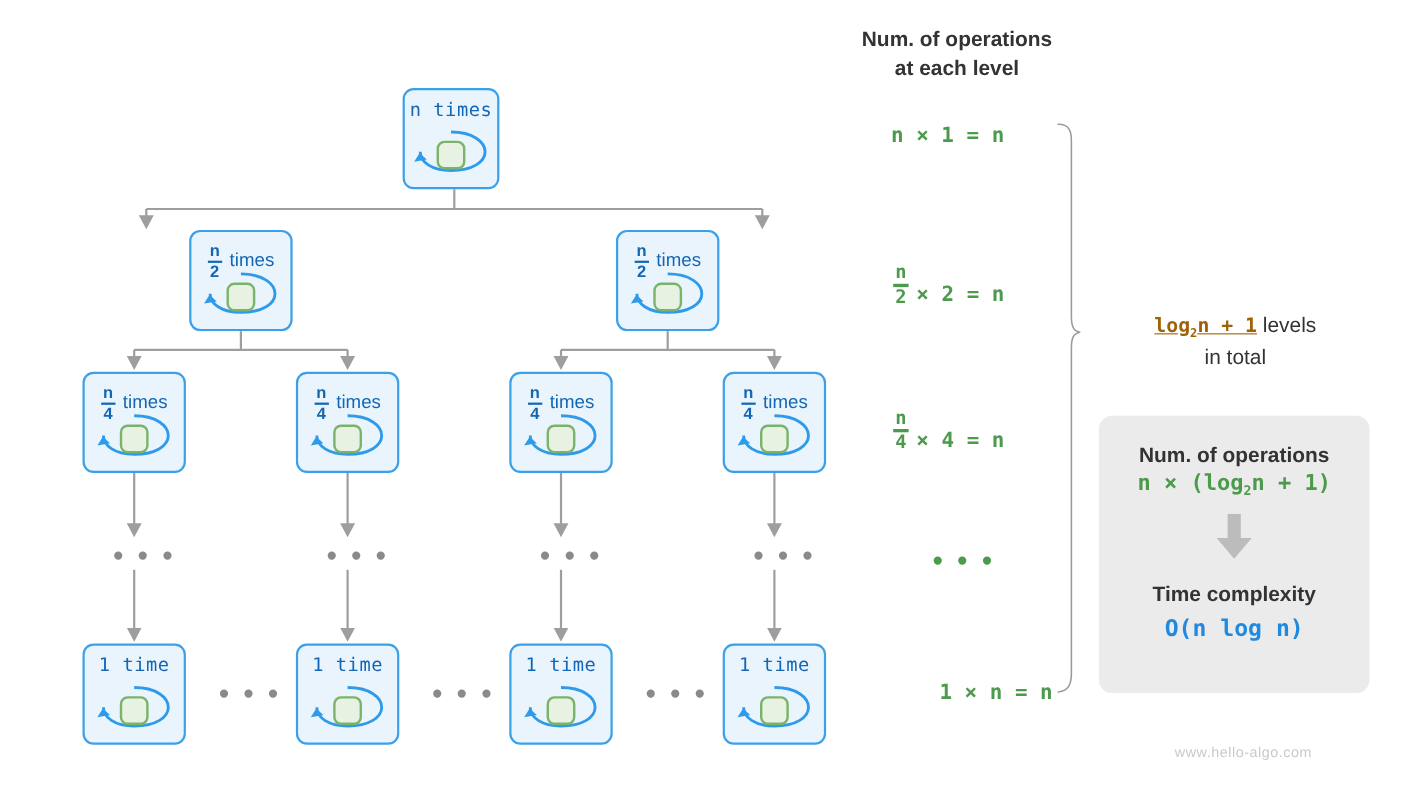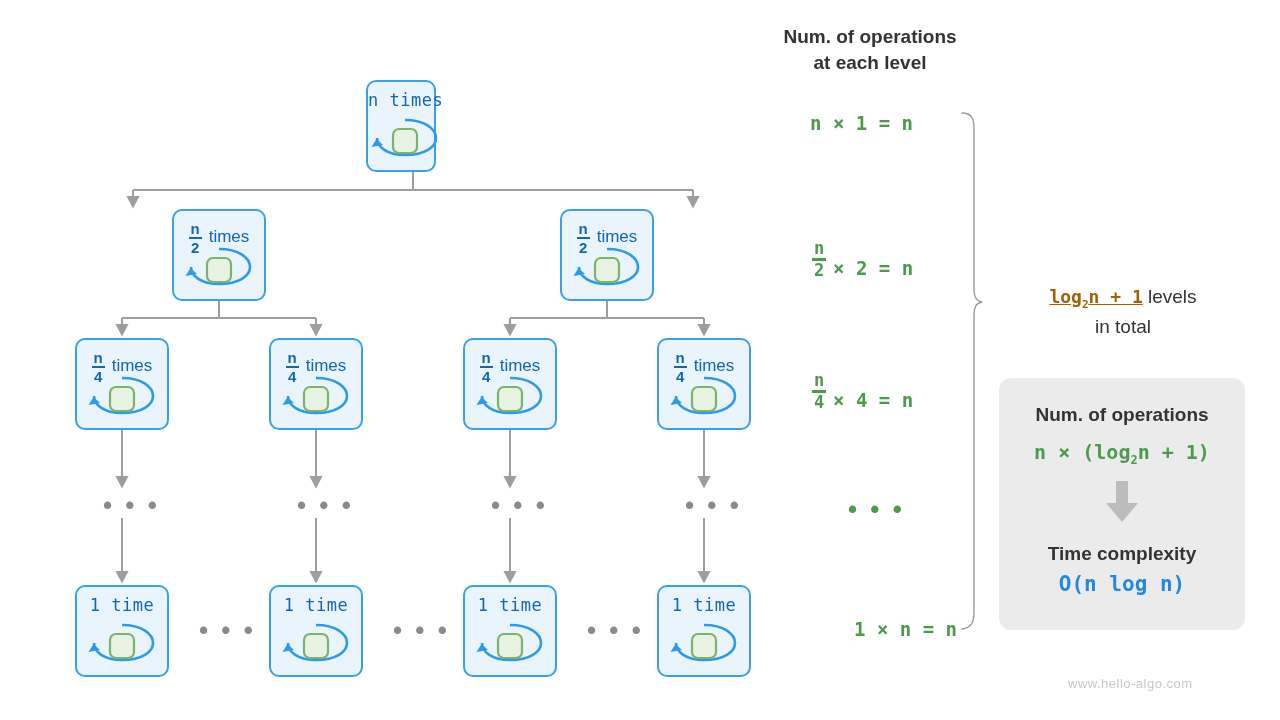--- a/index.html
+++ b/index.html
@@ -163,7 +163,7 @@
     </g>
   </svg>
 
-  <div class="node" style="left:366px;top:80px;width:70px;height:92px;">
+  <div class="node" style="left:366px;top:80px;width:88px;height:92px;">
     <div class="label">n times</div>
     <div class="loopwrap">
       <svg width="74" height="52" viewBox="0 0 74 52">

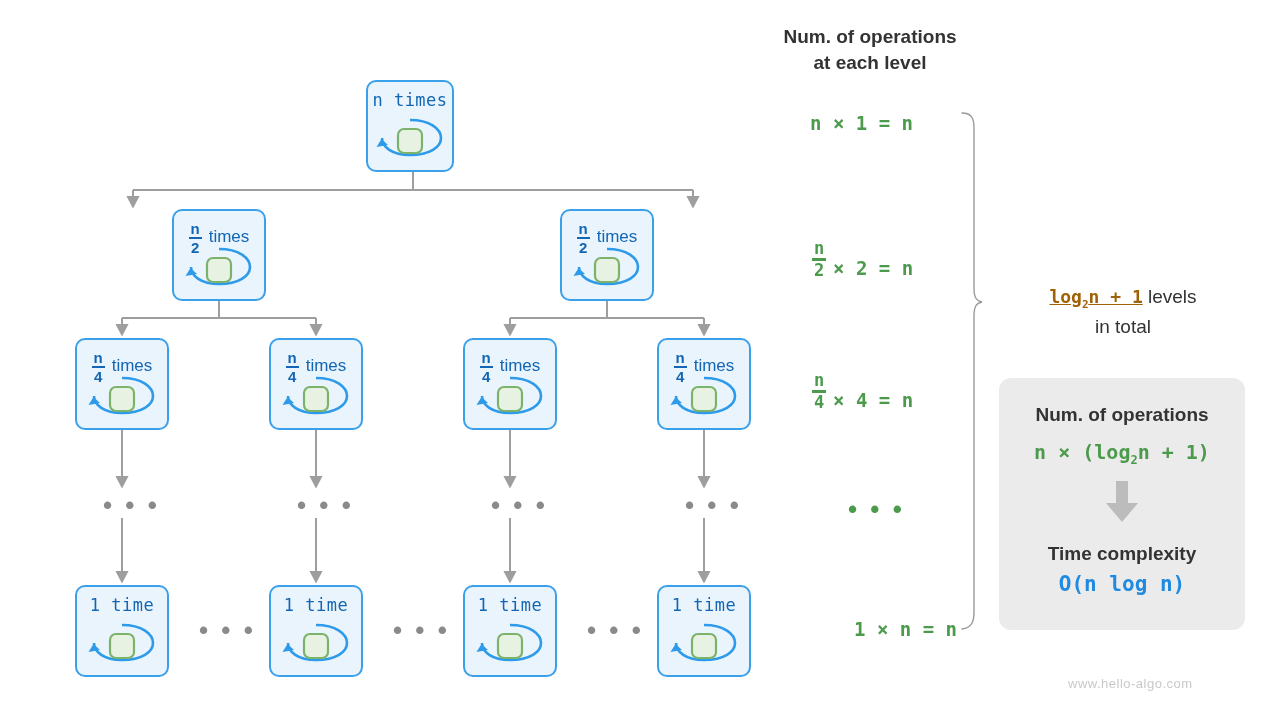--- a/index.html
+++ b/index.html
@@ -373,7 +373,7 @@
 
   <div class="card" style="left:999px;top:378px;width:246px;height:252px;padding-top:26px;">
     <div class="hd">Num. of operations</div>
-    <div class="expr" style="margin-top:14px;"><span>n × (log</span><sub>2</sub><span>n + 1)</span></div>
+    <div class="expr" style=""><span>n × (log</span><sub>2</sub><span>n + 1)</span></div>
     <div class="downarrow">
       <svg width="38" height="42" viewBox="0 0 38 42">
         <path d="M13,0 L25,0 L25,22 L35,22 L19,41 L3,22 L13,22 z" fill="#bcbcbc"></path>

